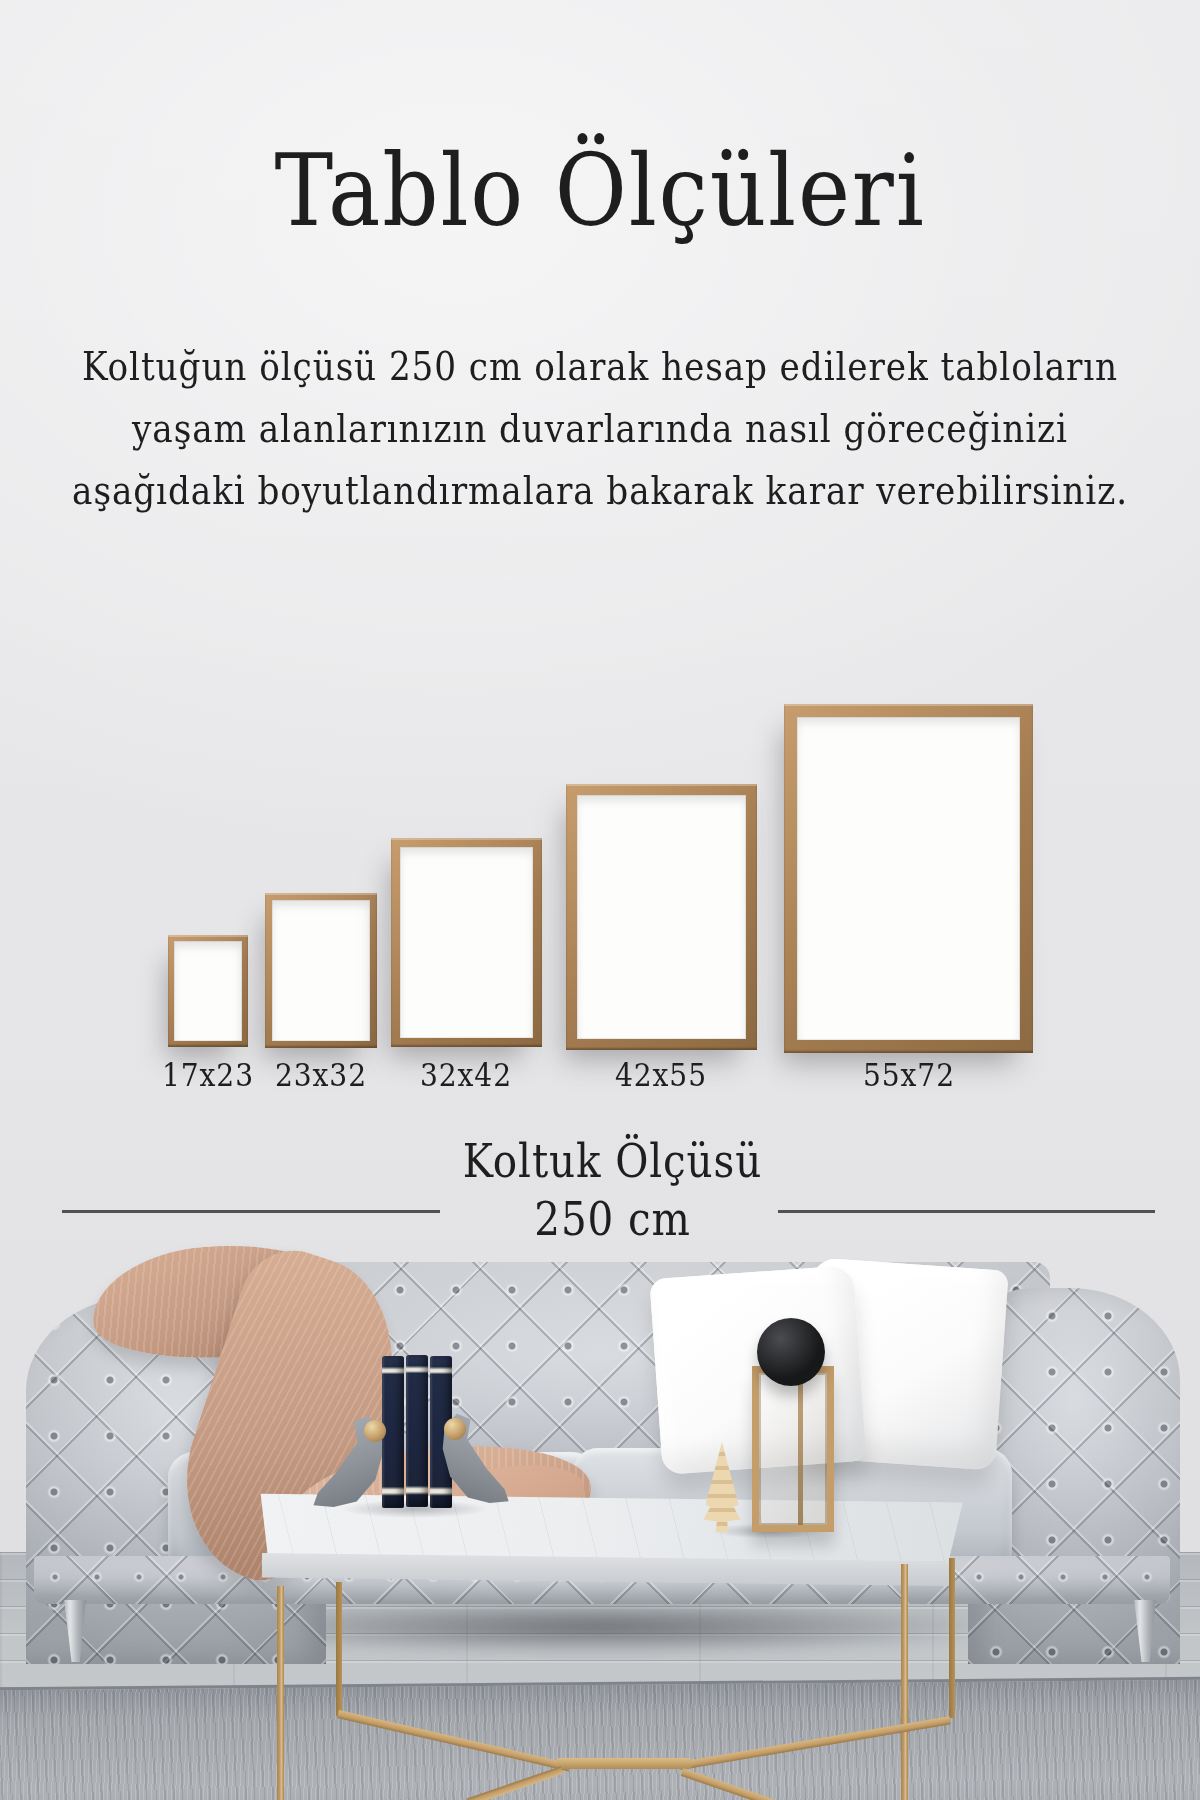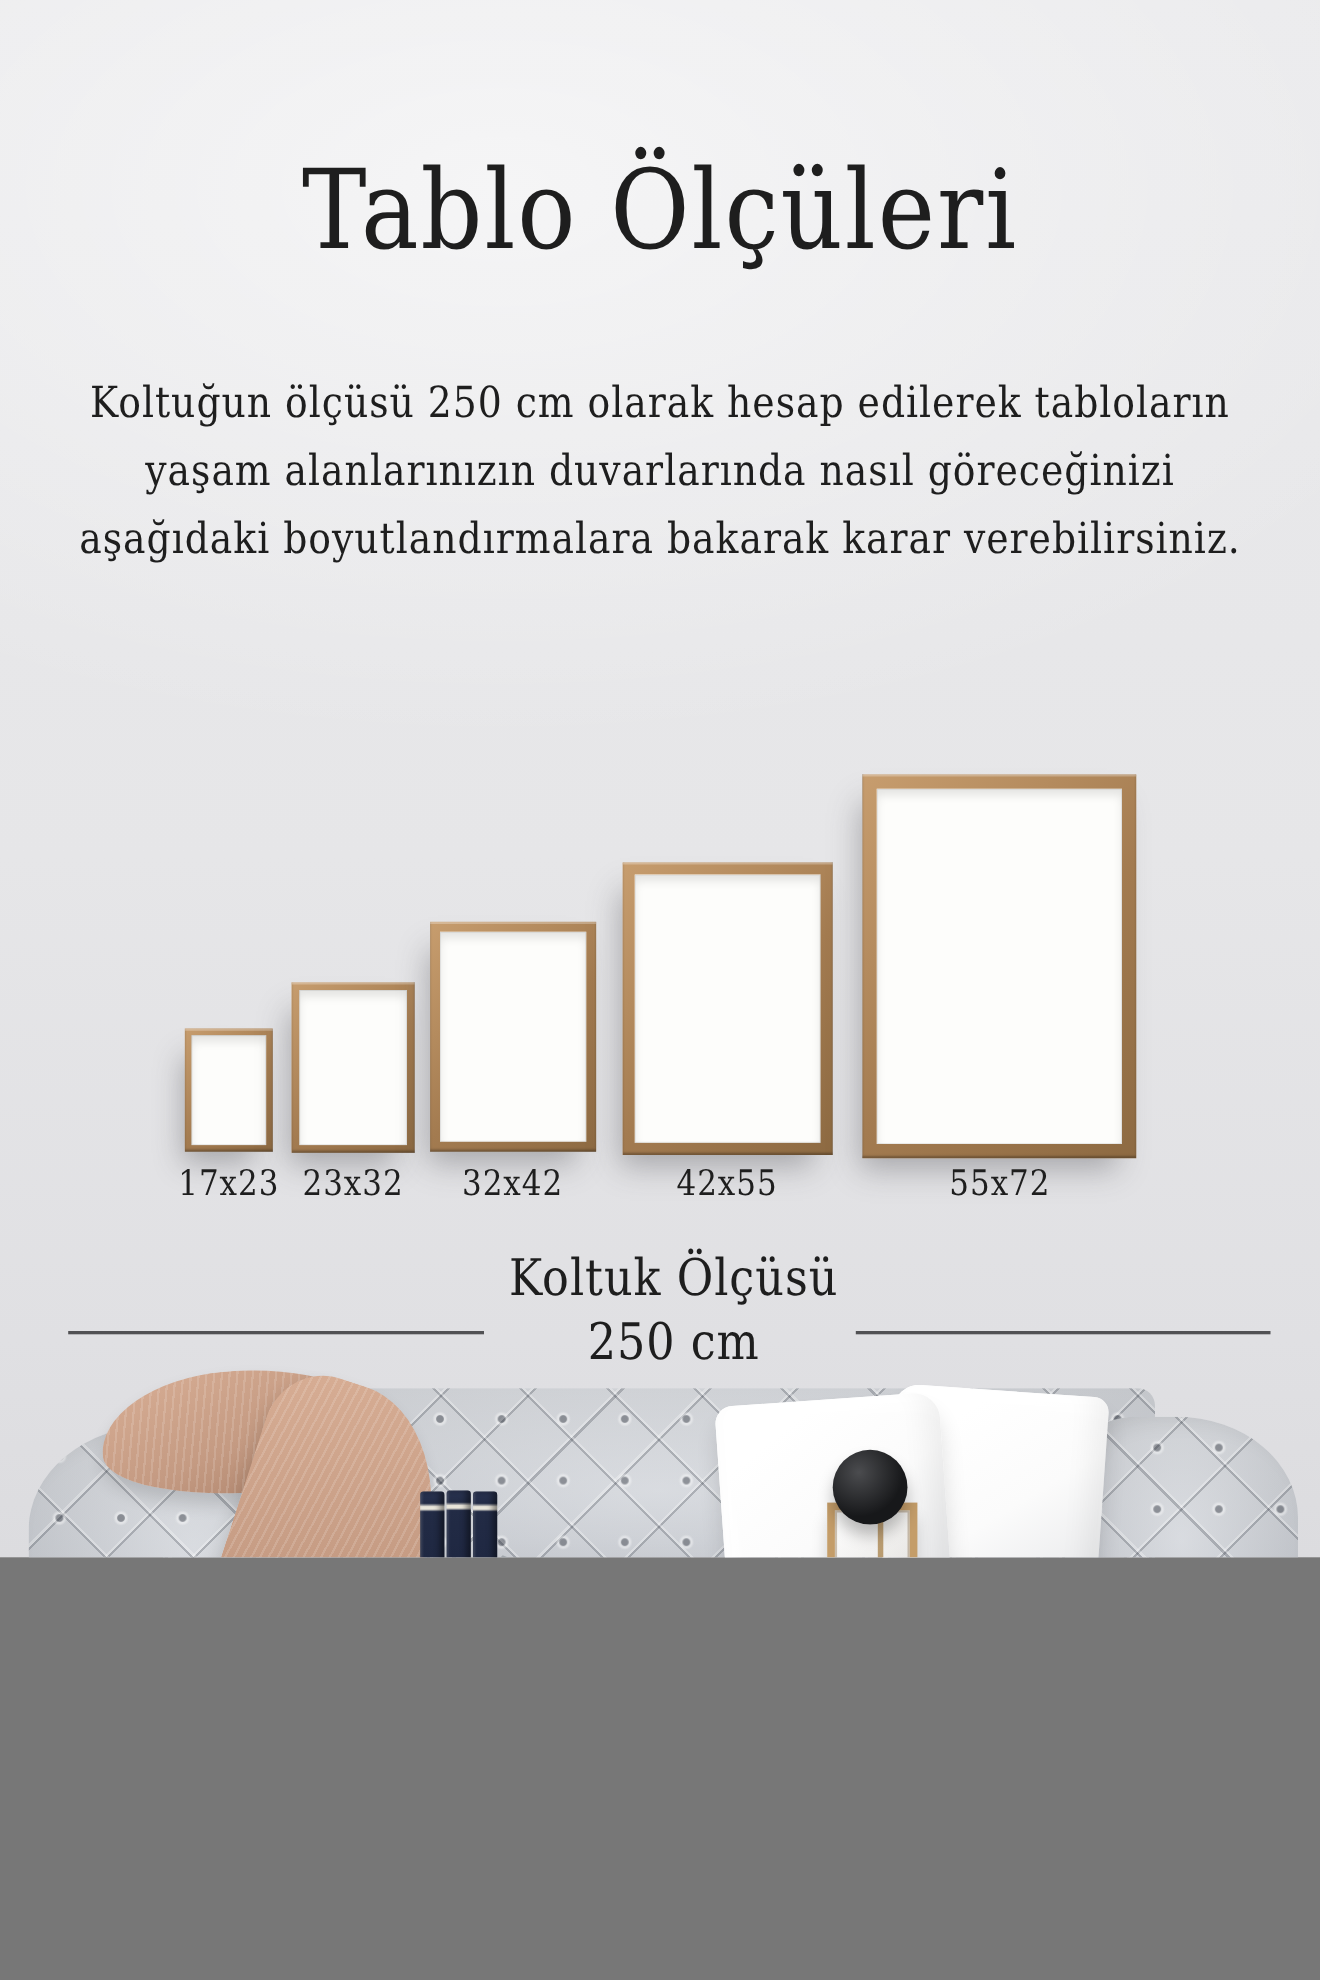--- a/index.html
+++ b/index.html
@@ -3,7 +3,7 @@
 <meta charset="utf-8">
 <style>
   html,body{margin:0;padding:0;background:#777;}
-  .canvas{position:relative;width:1200px;height:1416px;margin:0 auto;overflow:hidden;
+  .canvas{position:relative;width:1200px;height:1800px;margin:0 auto;overflow:hidden;
     font-family:"DejaVu Serif", "Liberation Serif", serif;
     background:
       radial-gradient(130% 60% at 38% 12%, rgba(255,255,255,.55) 0%, rgba(255,255,255,0) 60%),

